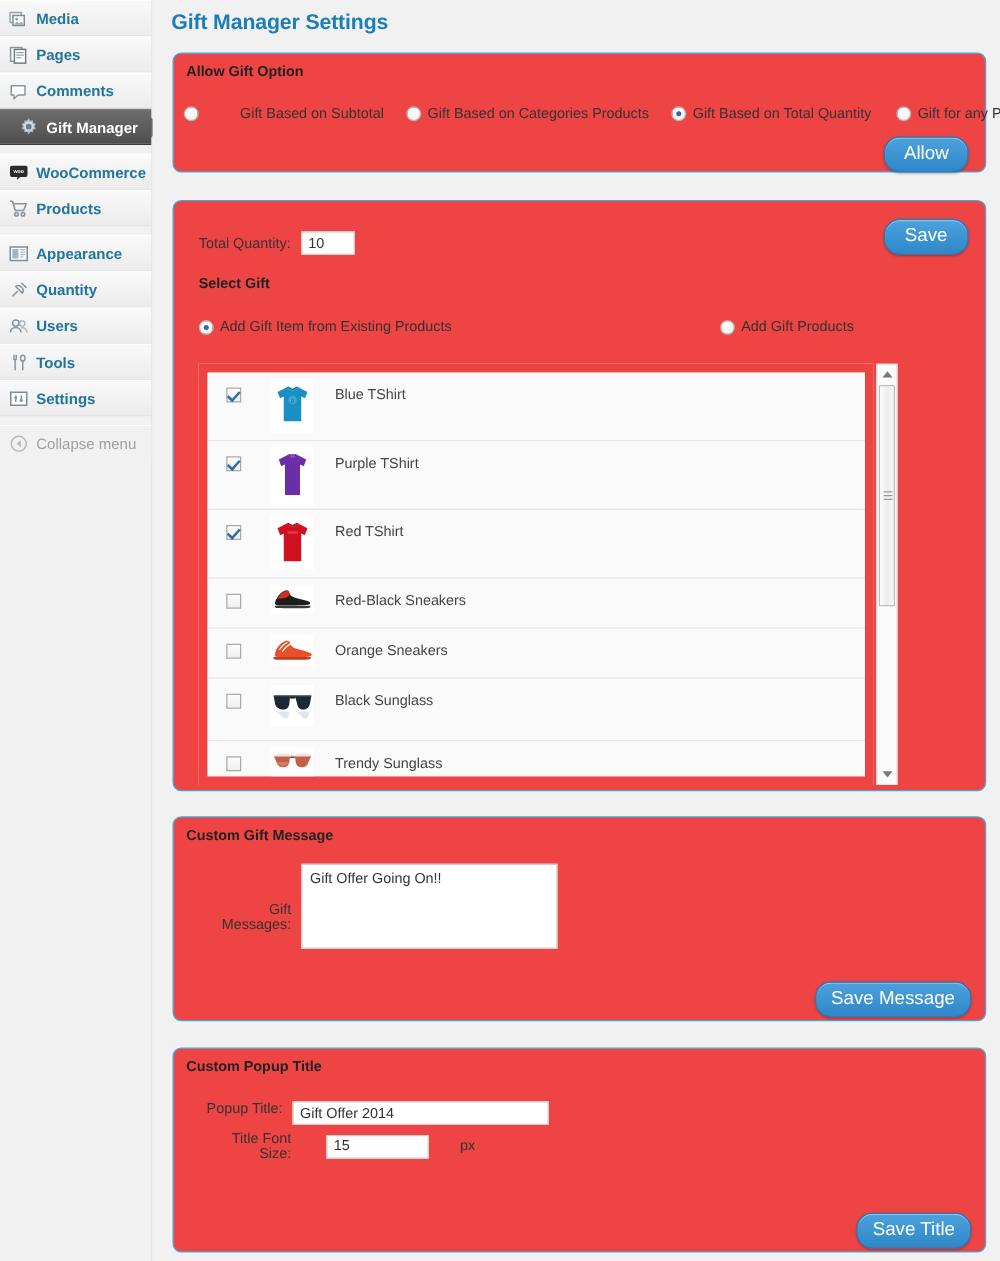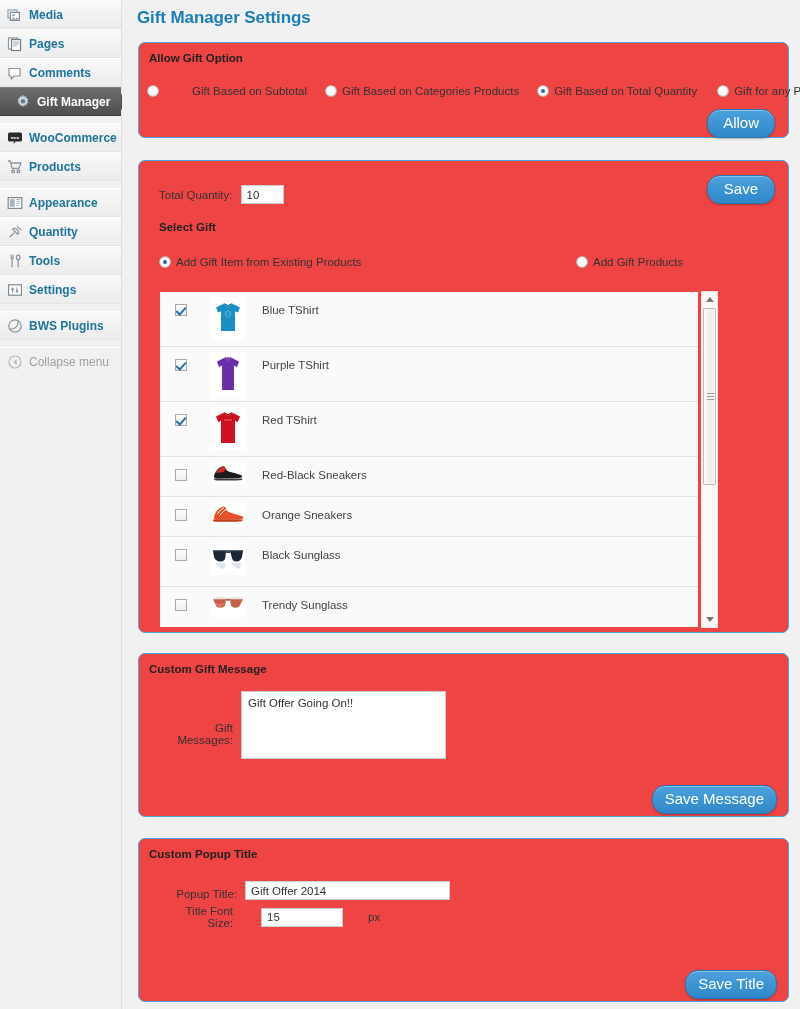--- a/index.html
+++ b/index.html
@@ -269,6 +269,15 @@
     </div>
     <div class="menu-item">
       <span class="ico"><svg viewBox="0 0 16 16">
+          <circle cx="5.6" cy="5.4" r="2.5" fill="none" stroke="#8b959d" stroke-width="1.2"></circle>
+          <path d="M1.4 13c0-2.4 1.9-4 4.2-4s4.2 1.6 4.2 4" fill="none" stroke="#8b959d" stroke-width="1.2"></path>
+          <circle cx="10.8" cy="5.8" r="2.1" fill="none" stroke="#a8b2ba" stroke-width="1.1"></circle>
+          <path d="M10 9.2c2.4-.3 4.6 1.1 4.6 3.8" fill="none" stroke="#a8b2ba" stroke-width="1.1"></path>
+        </svg></span>
+      <span class="label">Users</span>
+    </div>
+    <div class="menu-item">
+      <span class="ico"><svg viewBox="0 0 16 16">
           <path d="M4.2 2.2v3.4M6 2.2v3.4M5.1 5.6v8.2" stroke="#8b959d" stroke-width="1.2" stroke-linecap="round"></path>
           <path d="M11.2 2.2c-1.1 0-1.8 1-1.8 2.3s.7 2.3 1.8 2.3 1.8-1 1.8-2.3-.7-2.3-1.8-2.3z" fill="none" stroke="#8b959d" stroke-width="1.2"></path>
           <path d="M11.2 6.8v7" stroke="#8b959d" stroke-width="1.2" stroke-linecap="round"></path>

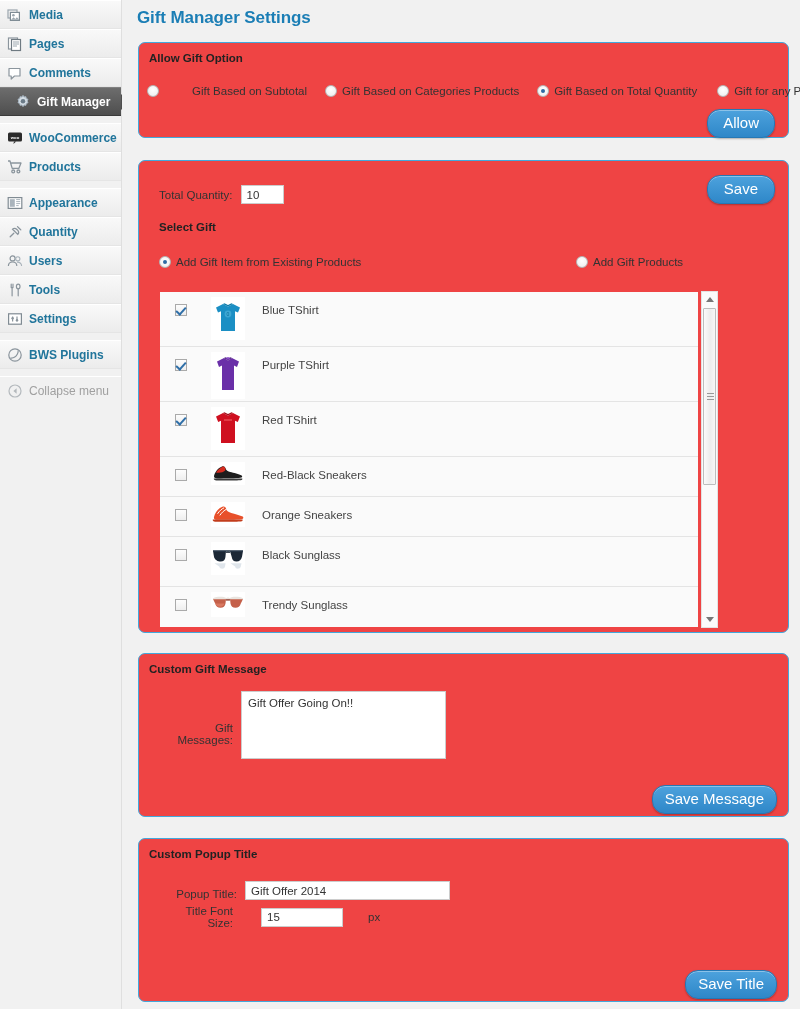--- a/index.html
+++ b/index.html
@@ -143,7 +143,7 @@
   #product-list-wrap {
     position:absolute; left:20px; top:130px;
     width:540px; height:337px;
-    border:1px solid #ef4444;
+    border:7px solid #ef4444;
     background:#fafafa;
     overflow:hidden;
   }

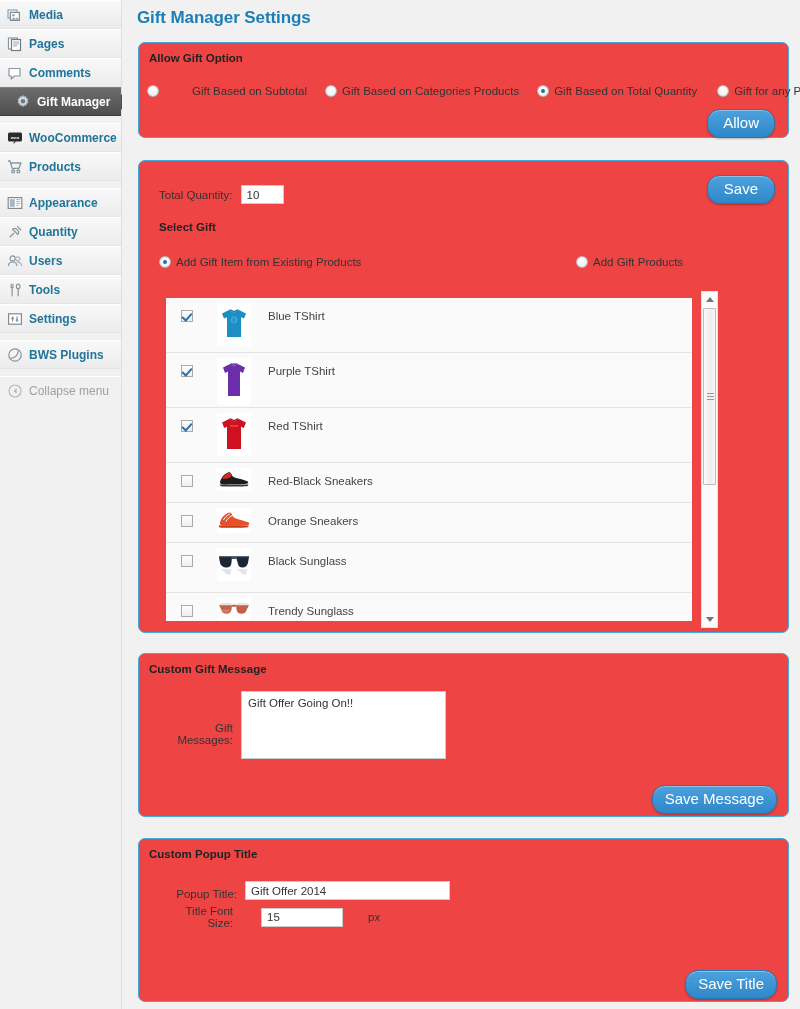--- a/index.html
+++ b/index.html
@@ -293,13 +293,6 @@
         </svg></span>
       <span class="label">Settings</span>
     </div>
-    <div class="menu-item sep-top">
-      <span class="ico"><svg viewBox="0 0 16 16">
-          <circle cx="8" cy="8" r="6.2" fill="none" stroke="#8b959d" stroke-width="1.2"></circle>
-          <path d="M3.4 11c2.6.3 5.6-1.4 7-4 .7-1.3.9-2.6.7-3.6" fill="none" stroke="#8b959d" stroke-width="1.2"></path>
-        </svg></span>
-      <span class="label">BWS Plugins</span>
-    </div>
     <div class="menu-item collapse">
       <span class="ico"><svg viewBox="0 0 16 16">
           <circle cx="8" cy="8" r="6" fill="none" stroke="#b4b9bd" stroke-width="1.2"></circle>

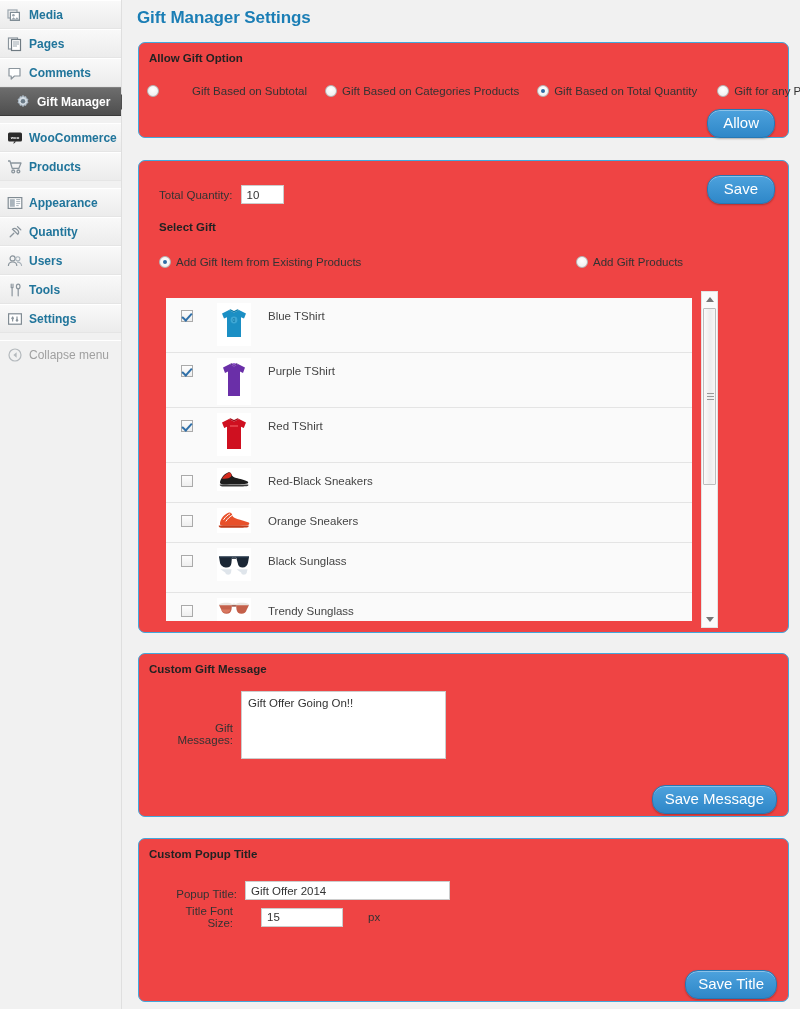--- a/index.html
+++ b/index.html
@@ -476,7 +476,7 @@
   <div class="panel" style="top:838px; height:164px;">
     <div class="panel-title">Custom Popup Title</div>
 
-    <div style="position:absolute; left:26px; top:42px; display:flex; align-items:flex-end;">
+    <div style="position:absolute; left:15px; top:42px; display:flex; align-items:flex-start;">
       <span class="flabel" style="width:72px; text-align:right;">Popup Title:</span>
       <input class="tinput" style="width: 205px; margin-left: 8px;" type="text" value="Gift Offer 2014">
     </div>

